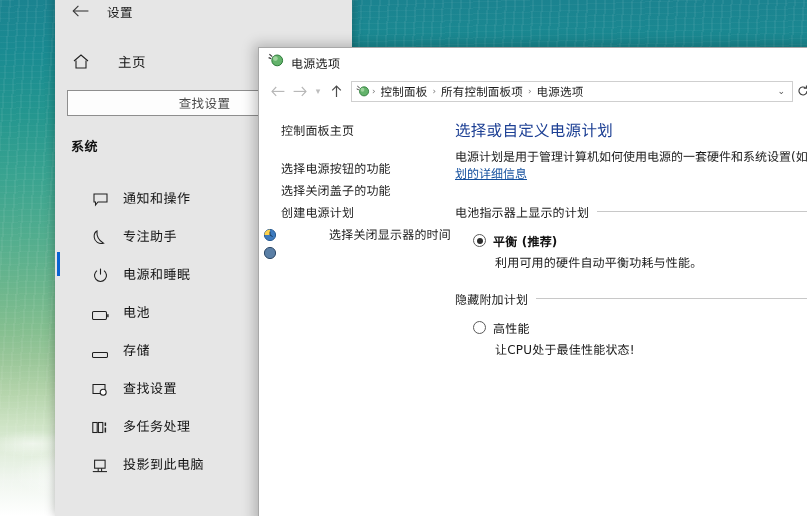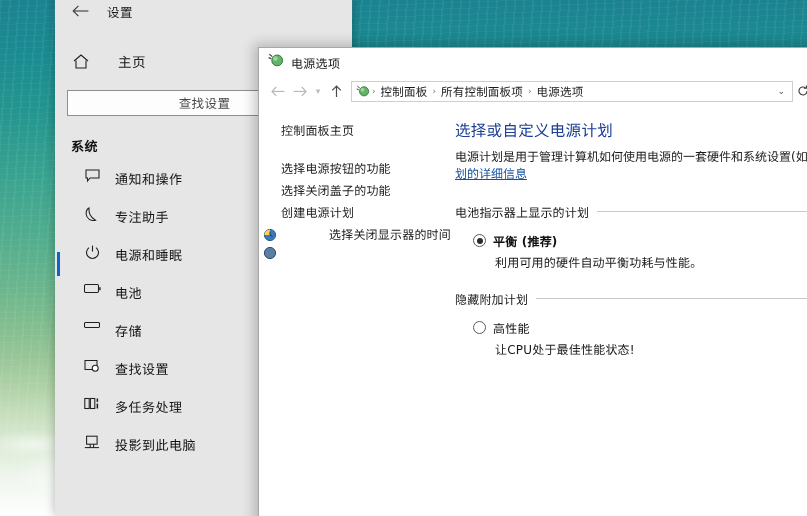--- a/index.html
+++ b/index.html
@@ -109,9 +109,9 @@
   .nav-list { margin-top: 14px; }
   .nav-item {
     position: relative;
-    display: flex; align-items: flex-start;
+    display: flex; align-items: flex-end;
     height: 38px;
-    padding-left: 24px;
+    padding-left: 32px;
   }
   .nav-item .ico {
     width: 26px; display: flex; align-items:center; justify-content:center;

